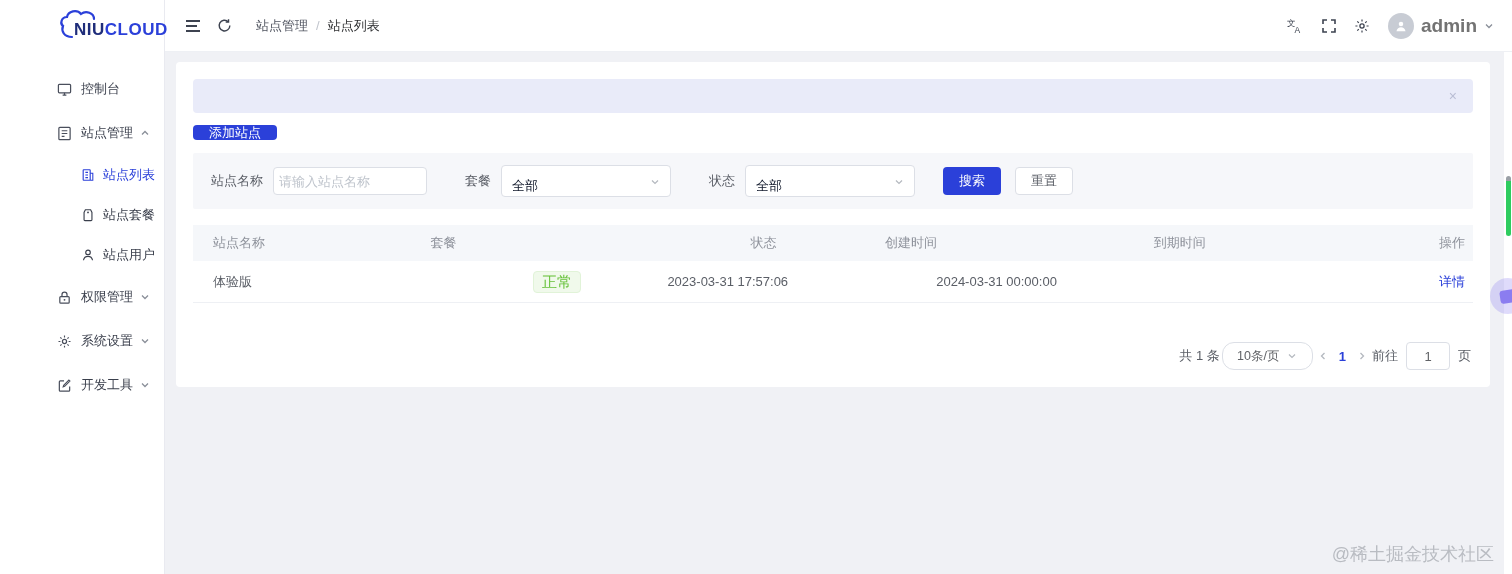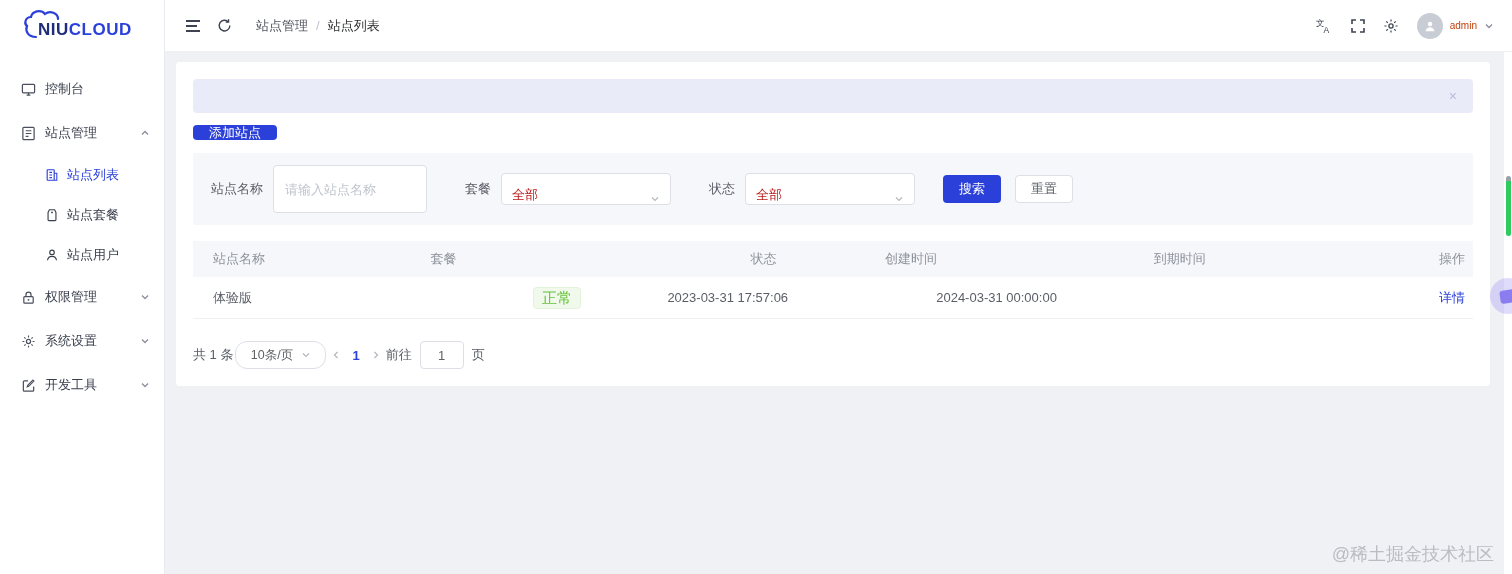--- a/index.html
+++ b/index.html
@@ -7,7 +7,7 @@
   body { font-family:"Liberation Sans","DejaVu Sans",sans-serif; font-size:13px; color:#303133; background:#f0f1f5; position:relative; }
 
   
-  .sidebar { position:absolute; left:0; top:0; width:165px; height:574px; background:#fff; border-right:1px solid #e9eaf0; z-index:5; }
+  .sidebar { position:absolute; left:0; top:0; width:165px; height:574px; background:#fff; border-right:1px solid #e9eaf0; z-index:5;padding-left:36px; }
   .logo { height:55px; display:flex; align-items:center; padding-left:24px; position:relative; }
   .logo-cloud { position:absolute; left:22px; top:9px; }
   .logo-text { position:relative; font-size:17px; font-weight:bold; letter-spacing:.5px; margin-left:14px; margin-top:4px; }

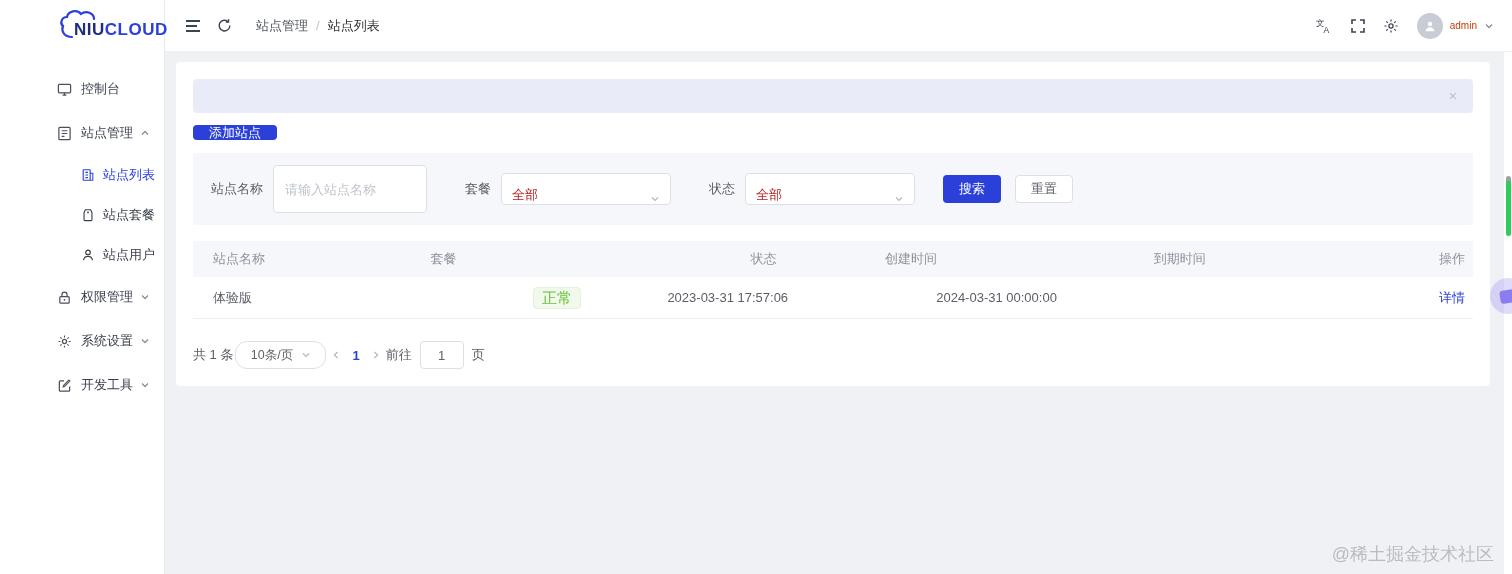--- a/index.html
+++ b/index.html
@@ -31,7 +31,7 @@
   .tb-right .tb-icon { margin-right:0; }
   .avatar { width:26px; height:26px; border-radius:50%; background:#c8ccd4; display:inline-flex; align-items:center; justify-content:center; }
   .user-wrap { display:flex; align-items:center; gap:7px; cursor:pointer; }
-  .user-name { color:#c2410c; font-size:10px; }
+  .user-name { color:#737373; font-size:19px;font-weight:bold; }
 
   
   .main { position:absolute; left:165px; top:52px; right:0; bottom:0; background:#f0f1f5; overflow:hidden; }

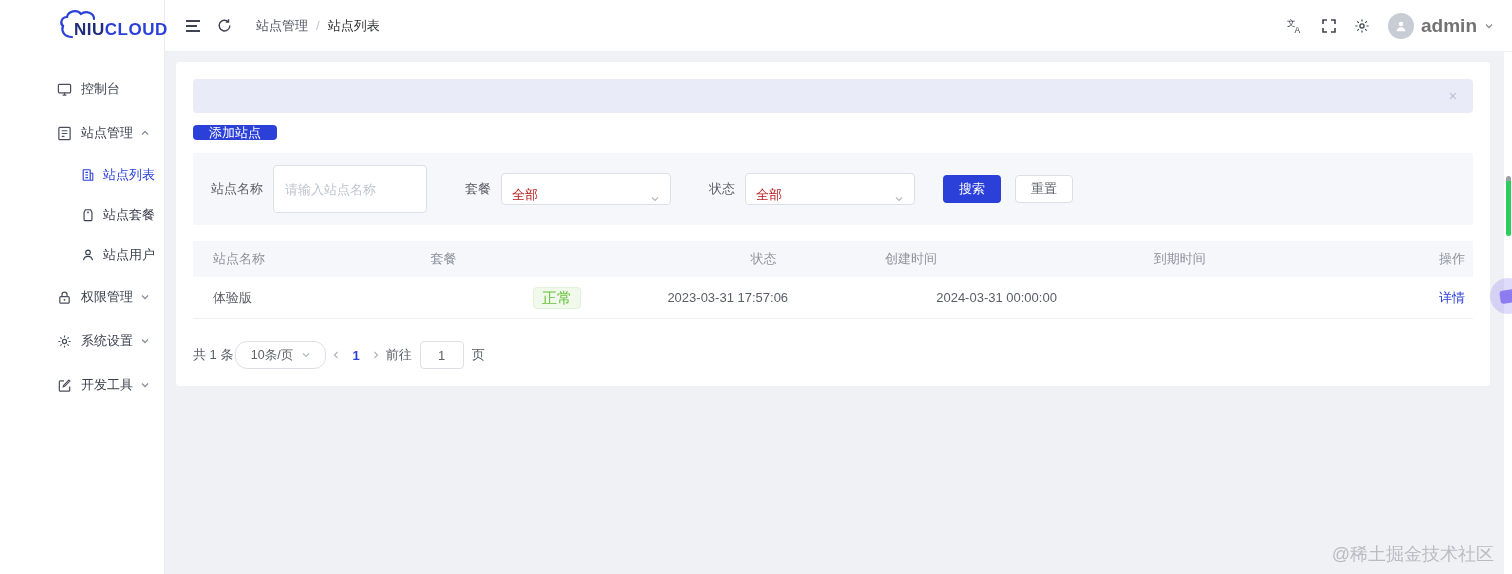--- a/index.html
+++ b/index.html
@@ -47,7 +47,7 @@
 
   .filter { margin-top:13px; background:#f6f7fa; border-radius:2px; padding:12px 18px; display:flex; align-items:center; }
   .f-label { color:#5a5e66; margin-right:10px; white-space:nowrap; }
-  .f-input { width:154px; height:48px; border:1px solid #dcdfe6; border-radius:4px; background:#fff; padding:0 11px; font-size:13px; color:#606266; font-family:inherit; outline:none; }
+  .f-input { width:154px; height:28px; border:1px solid #dcdfe6; border-radius:4px; background:#fff; padding:0 5px; font-size:13px; color:#606266; font-family:inherit; outline:none; }
   .f-input::placeholder { color:#bfc4cc; }
   .f-select { width:170px; height:32px; border:1px solid #dcdfe6; border-radius:4px; background:#fff; padding:0 10px; display:flex; align-items:flex-end; color:#b91c1c; cursor:pointer; }
   .f-select .sel-arrow { margin-left:auto; color:#b4b8bf; display:inline-flex; }

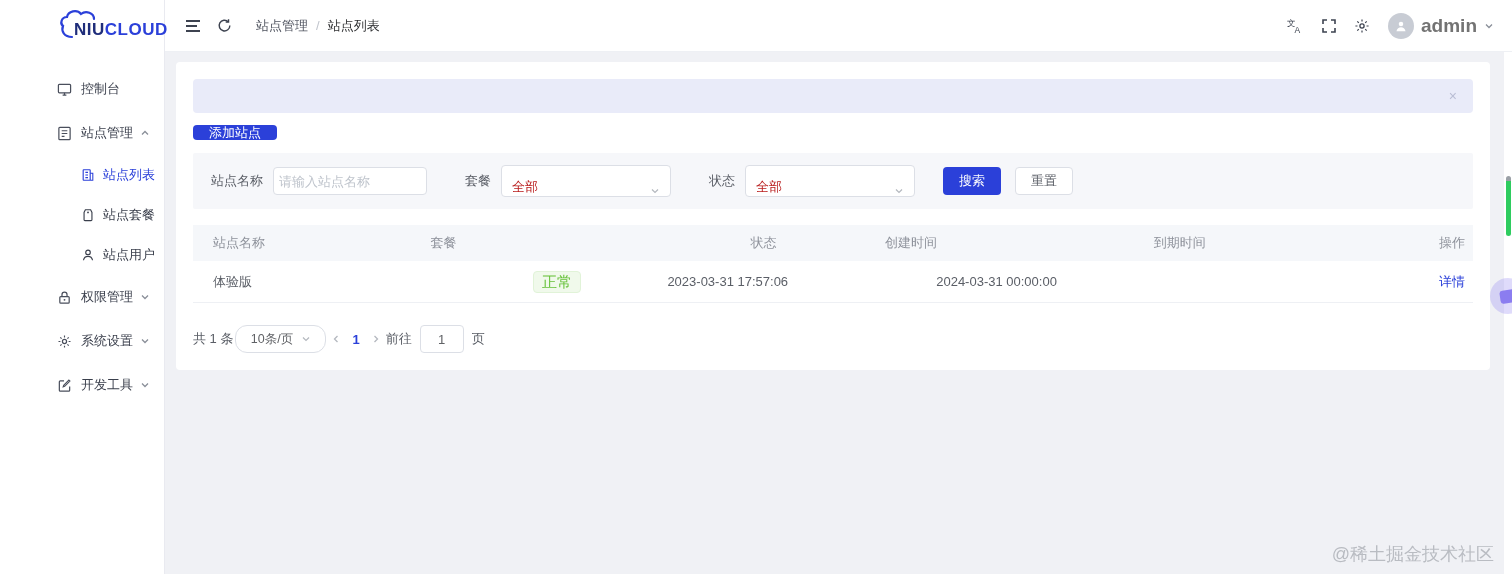--- a/index.html
+++ b/index.html
@@ -49,7 +49,7 @@
   .f-label { color:#5a5e66; margin-right:10px; white-space:nowrap; }
   .f-input { width:154px; height:28px; border:1px solid #dcdfe6; border-radius:4px; background:#fff; padding:0 5px; font-size:13px; color:#606266; font-family:inherit; outline:none; }
   .f-input::placeholder { color:#bfc4cc; }
-  .f-select { width:170px; height:32px; border:1px solid #dcdfe6; border-radius:4px; background:#fff; padding:0 10px; display:flex; align-items:flex-end; color:#b91c1c; cursor:pointer; }
+  .f-select { width:170px; height:32px; border:1px solid #dcdfe6; border-radius:4px; background:#fff; padding:11px 10px; display:flex; align-items:flex-start; color:#0f172a; cursor:pointer; }
   .f-select .sel-arrow { margin-left:auto; color:#b4b8bf; display:inline-flex; }
   .f-gap { width:38px; }
   .f-btns { margin-left:28px; display:flex; gap:14px; }

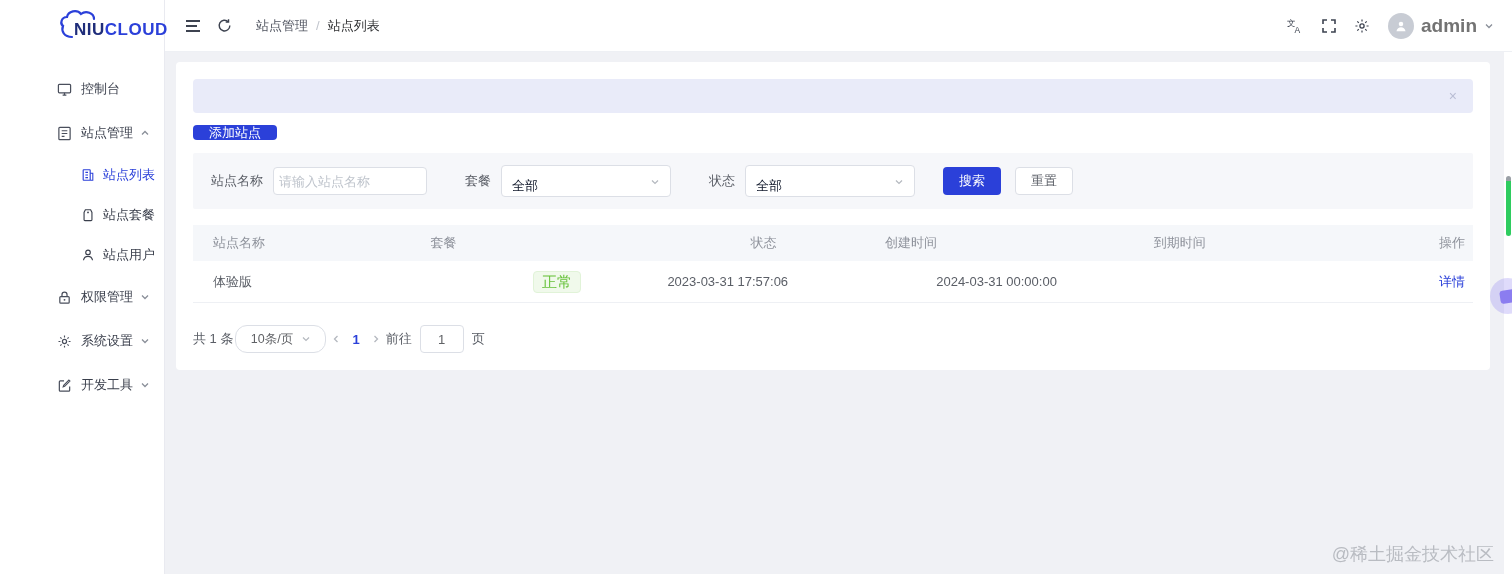--- a/index.html
+++ b/index.html
@@ -67,7 +67,7 @@
   .link { color:#2b40d9; cursor:pointer; }
 
   
-  .pagination { margin-top:22px; display:flex; align-items:center; color:#5a5e66; gap:2px; padding-right:2px; }
+  .pagination { margin-top:39px; display:flex; align-items:center; justify-content:flex-end; color:#5a5e66; gap:2px; padding-right:2px; }
   .pg-select { width:91px; height:28px; border:1px solid #dcdfe6; border-radius:12px; background:#fff; display:flex; align-items:center; justify-content:center; gap:8px; color:#606266; font-size:12.5px; cursor:pointer; }
   .pg-arrow { color:#b4b8bf; cursor:pointer; display:inline-flex; padding:0 3px; }
   .pg-num { color:#2b40d9; font-weight:bold; padding:0 6px; cursor:pointer; }

